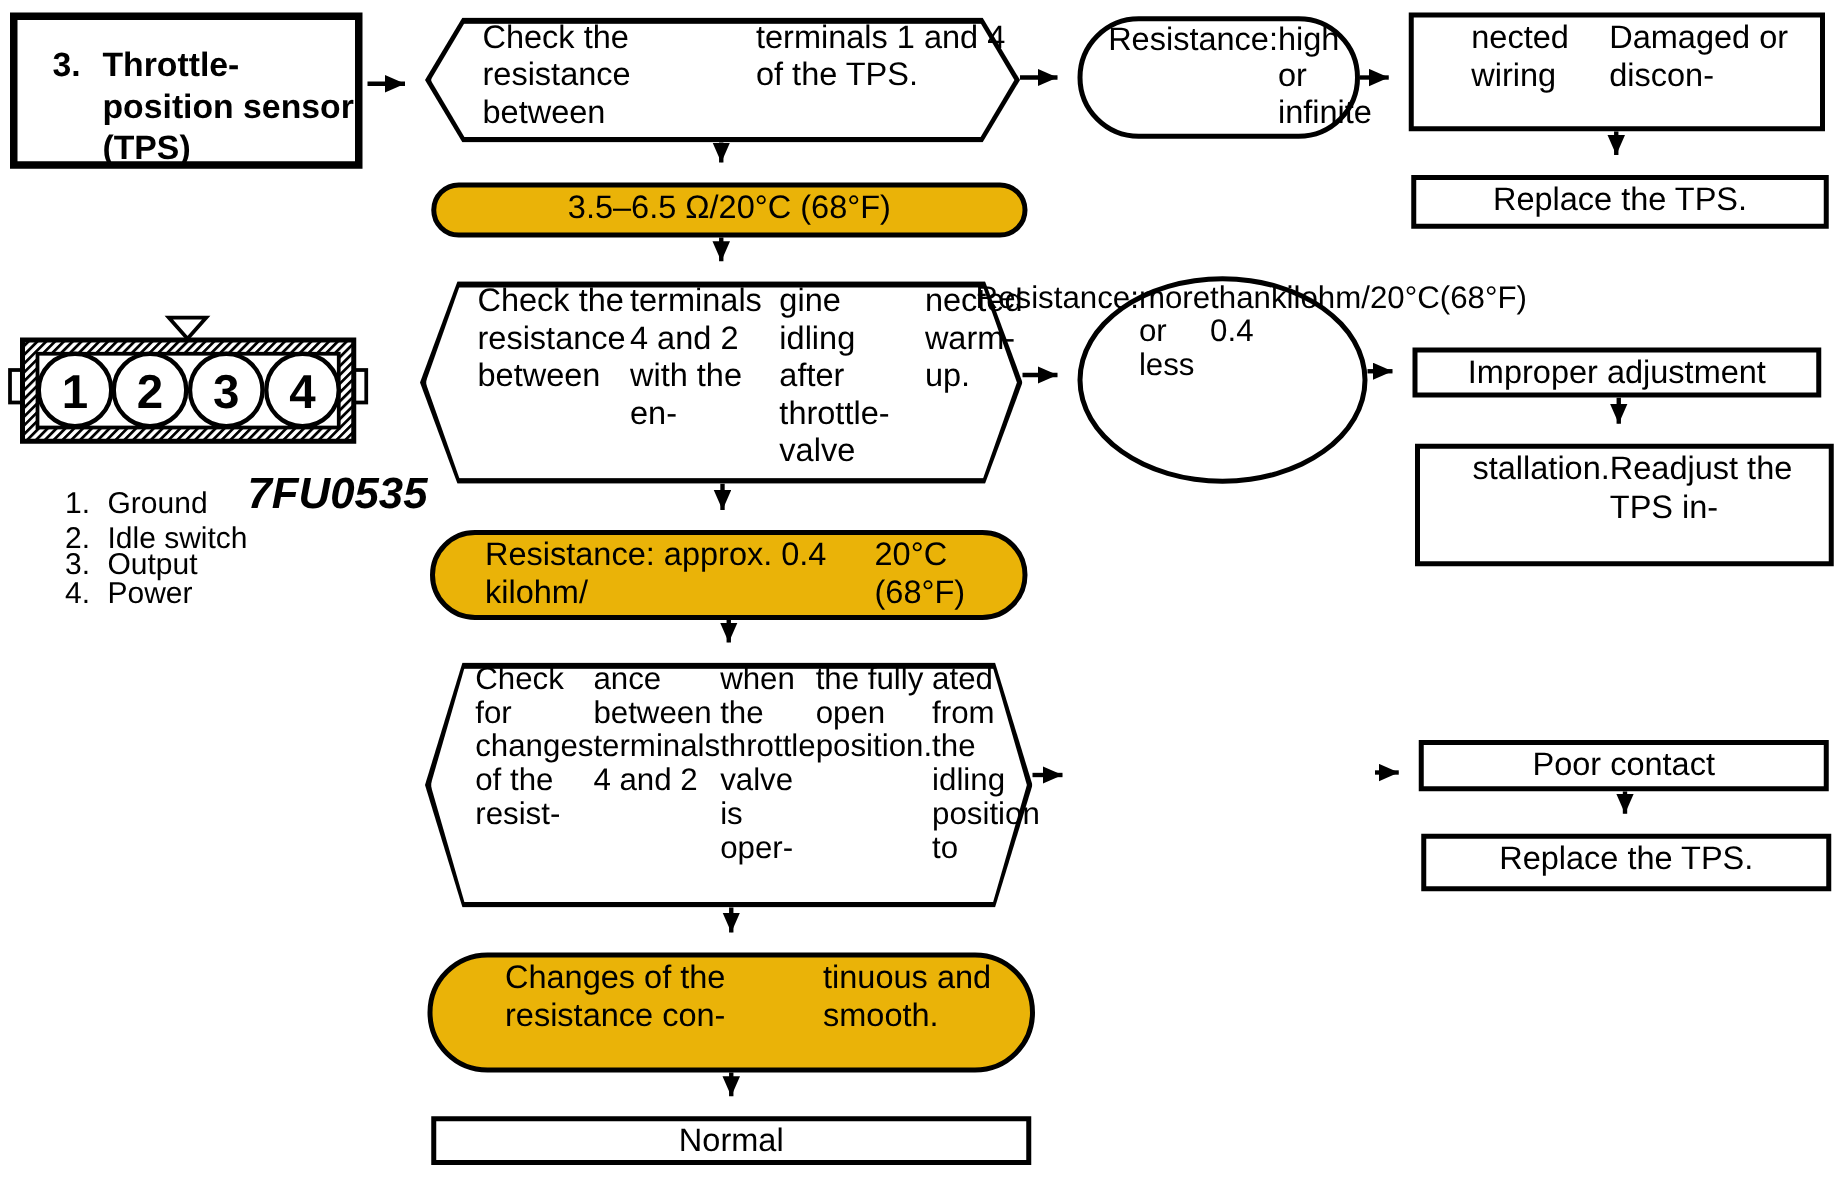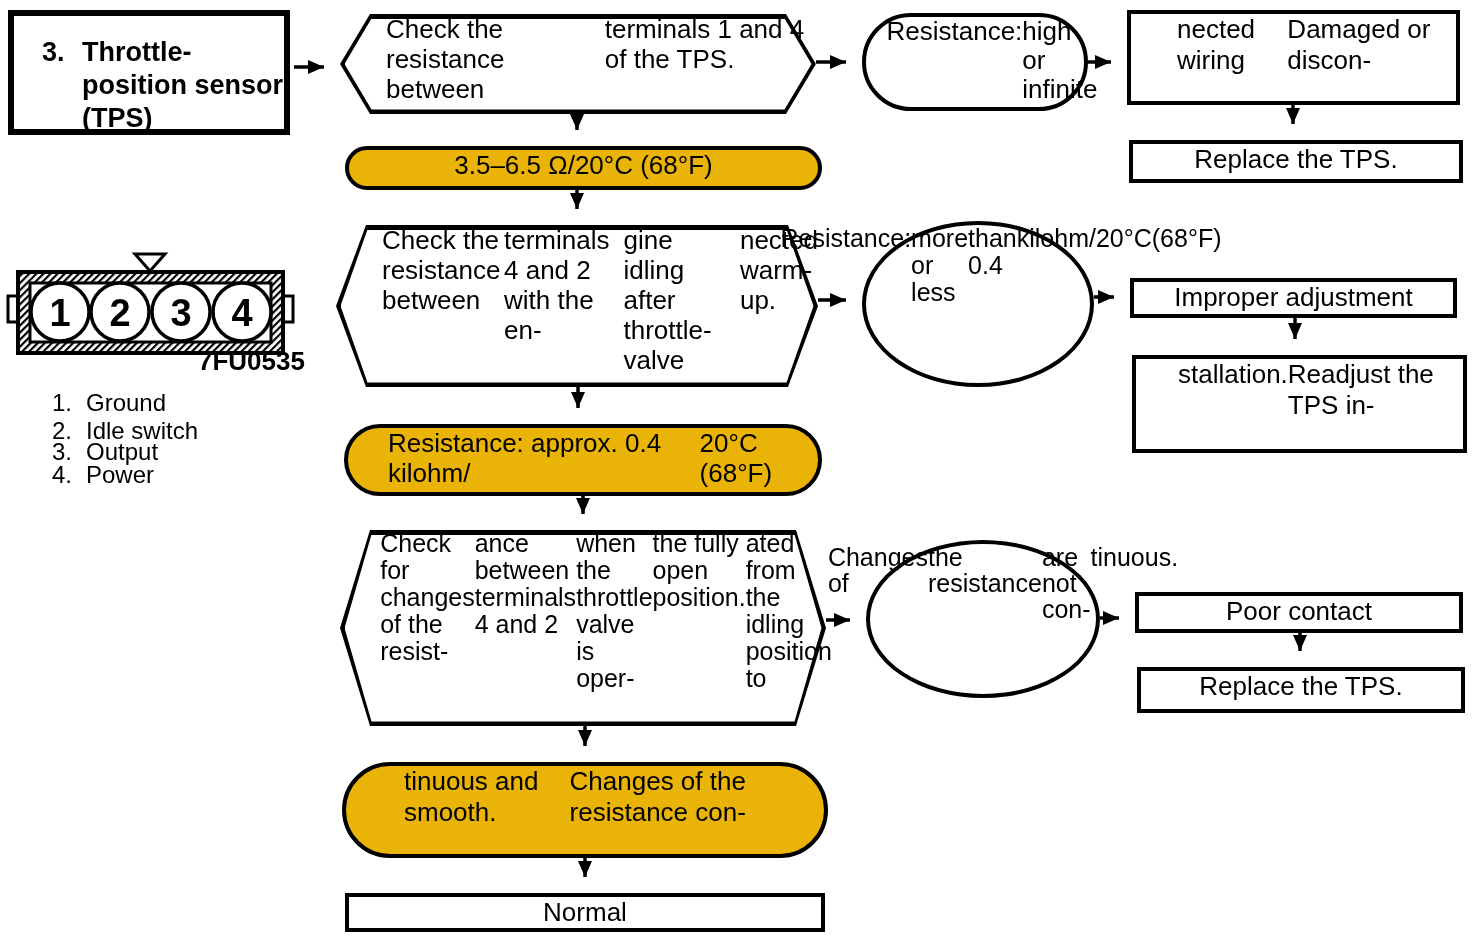--- a/index.html
+++ b/index.html
@@ -30,7 +30,7 @@
   .title-text { display:flex; padding:20px 0 0 28px; font-weight:bold; font-size:27px; line-height:33px; }
   .title-num { width:40px; }
   svg text { font-family:"Liberation Sans", sans-serif; }
-  #figcode { position:absolute; left:198px; top:346px; font-weight:bold; font-size:26px; }
+  #figcode { position:absolute; left:198px; top:375px; font-weight:bold; font-size:35px;font-style:italic; }
   .legend-row { position:absolute; left:52px; font-size:24px; display:flex; }
   .legend-num { width:34px; }
 </style>

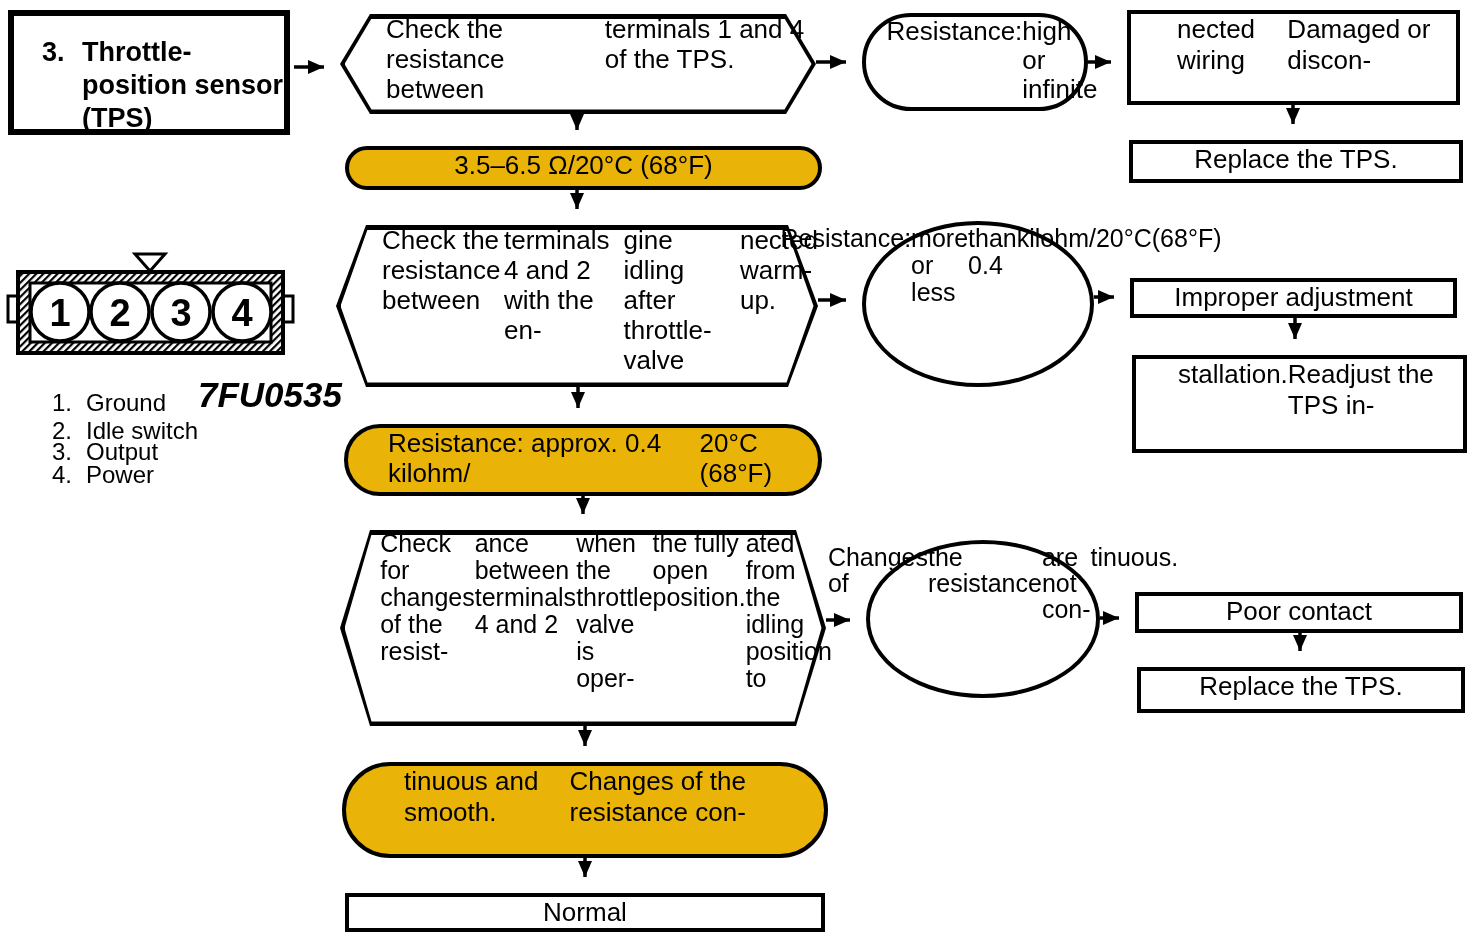--- a/index.html
+++ b/index.html
@@ -203,14 +203,6 @@
     </div>
   </div>
 
-  <div class="node oval" style="left:866px;top:540px;width:234px;height:158px">
-    <div class="node-text pl40 lh26">
-      <div>Changes of</div>
-      <div>the resistance</div>
-      <div>are not con-</div>
-      <div>tinuous.</div>
-    </div>
-  </div>
 
   <div class="node rect" style="left:1135px;top:592px;width:328px;height:41px">
     <div class="node-text center">Poor contact</div>

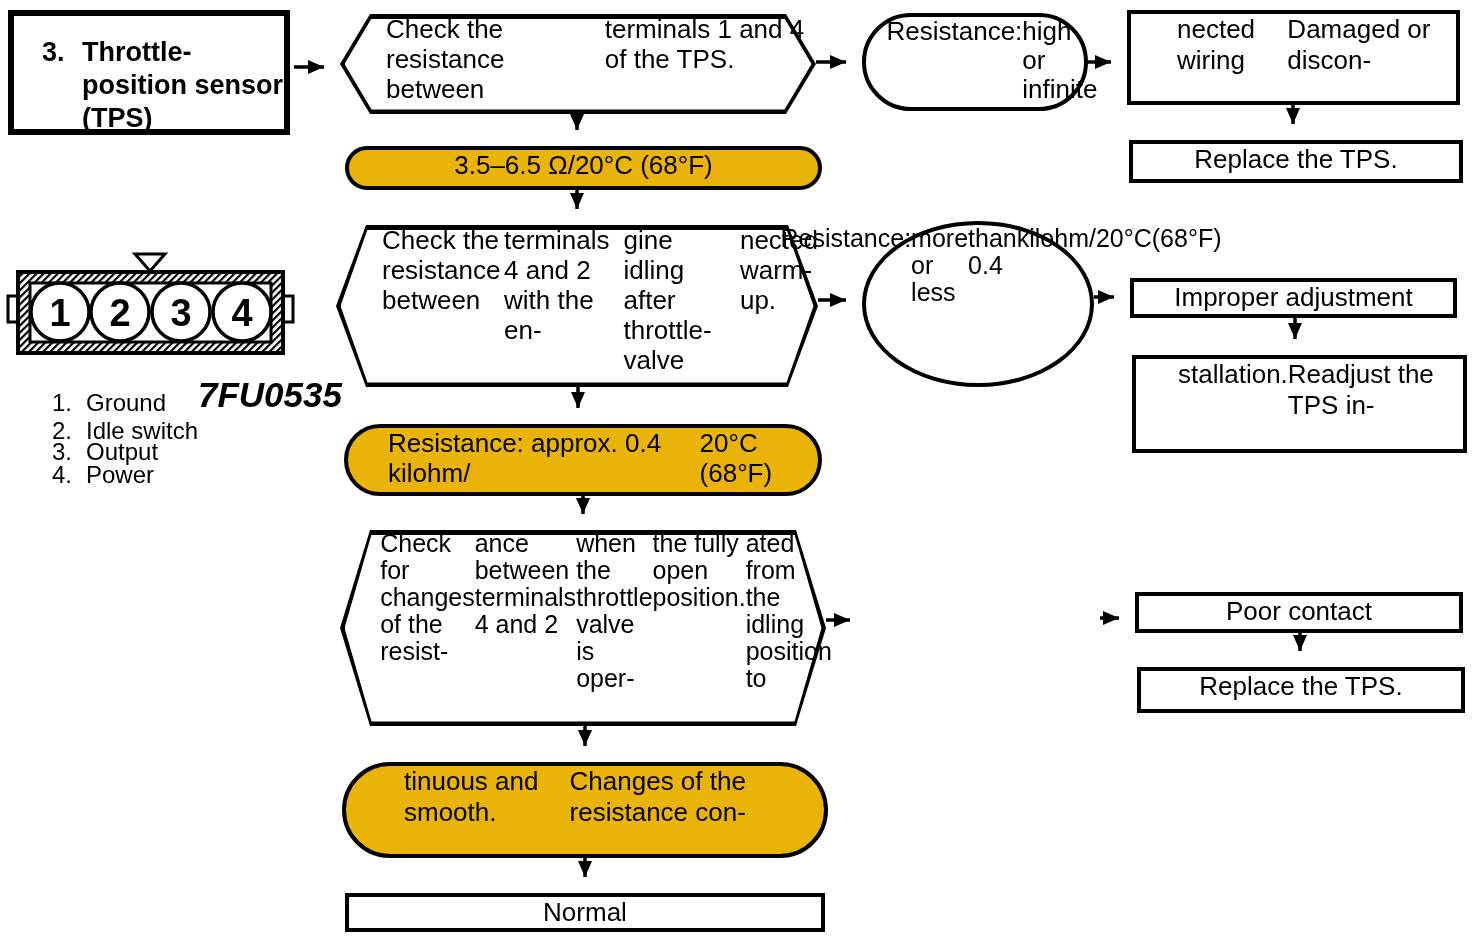--- a/index.html
+++ b/index.html
@@ -214,8 +214,8 @@
 
   <div class="node capsule" style="left:342px;top:762px;width:486px;height:96px">
     <div class="node-text pl58 lh31">
+      <div>Changes of the resistance con-</div>
       <div>tinuous and smooth.</div>
-      <div>Changes of the resistance con-</div>
     </div>
   </div>
 

